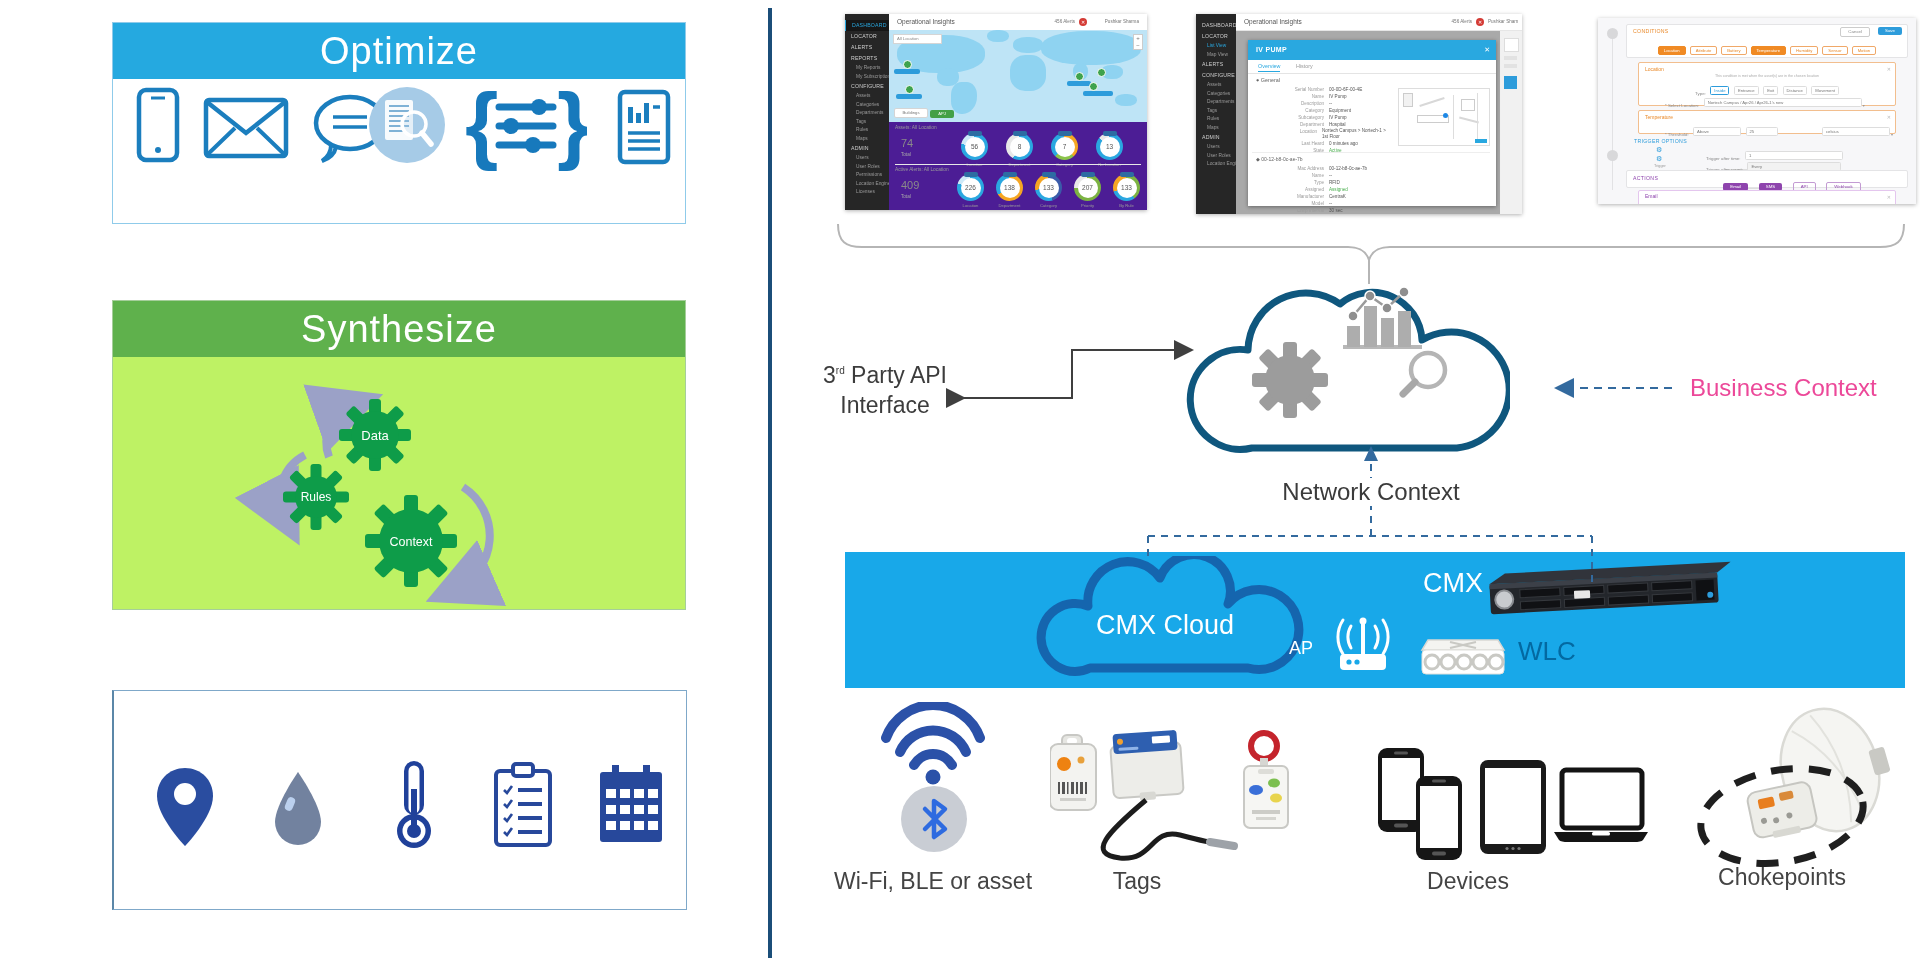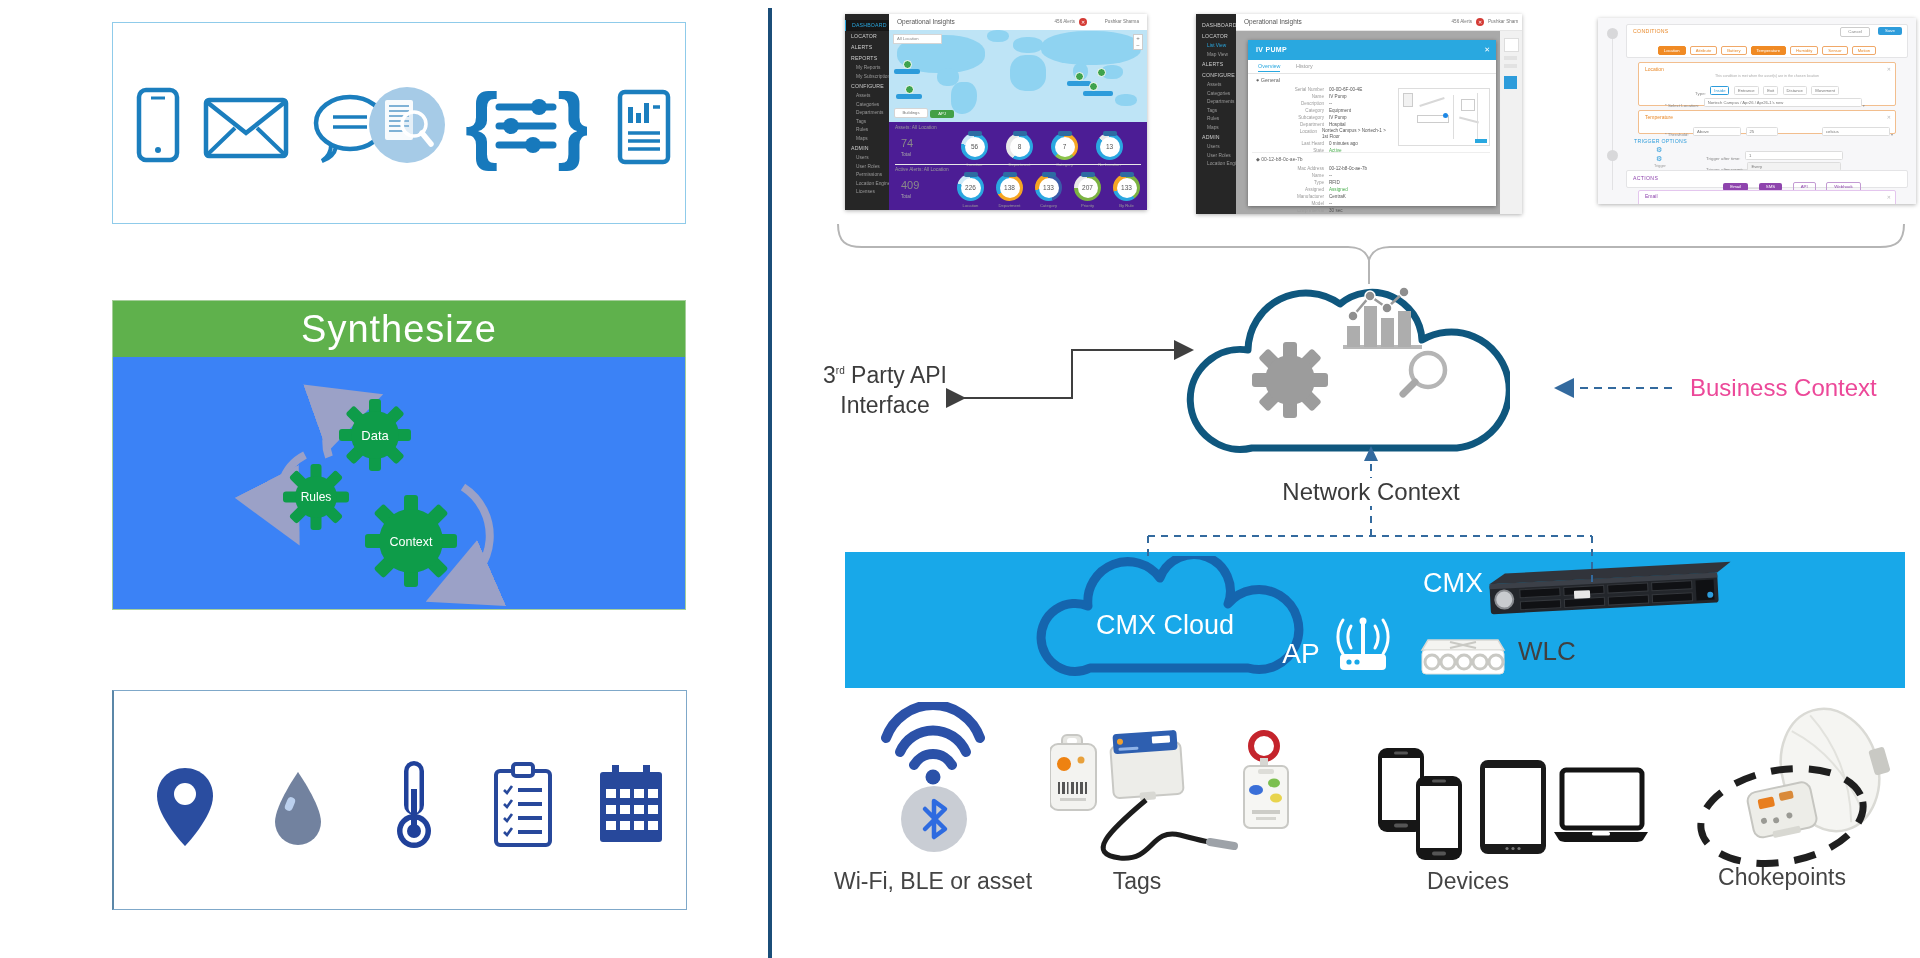--- a/index.html
+++ b/index.html
@@ -58,6 +58,7 @@
 <div id="c">
 
   <div class="abs" style="left:112px;top:22px;width:572px;height:200px;background:#fff;border:1.5px solid #8FCBEA">
+    <div class="hdr" style="background:#25A9E0">Optimize</div>
 
     <svg class="abs" style="left:22px;top:64px" width="46" height="78" viewBox="0 0 46 78">
       <rect x="4" y="3" width="38" height="70" rx="7" fill="none" stroke="#1B7EBE" stroke-width="4.5"></rect>

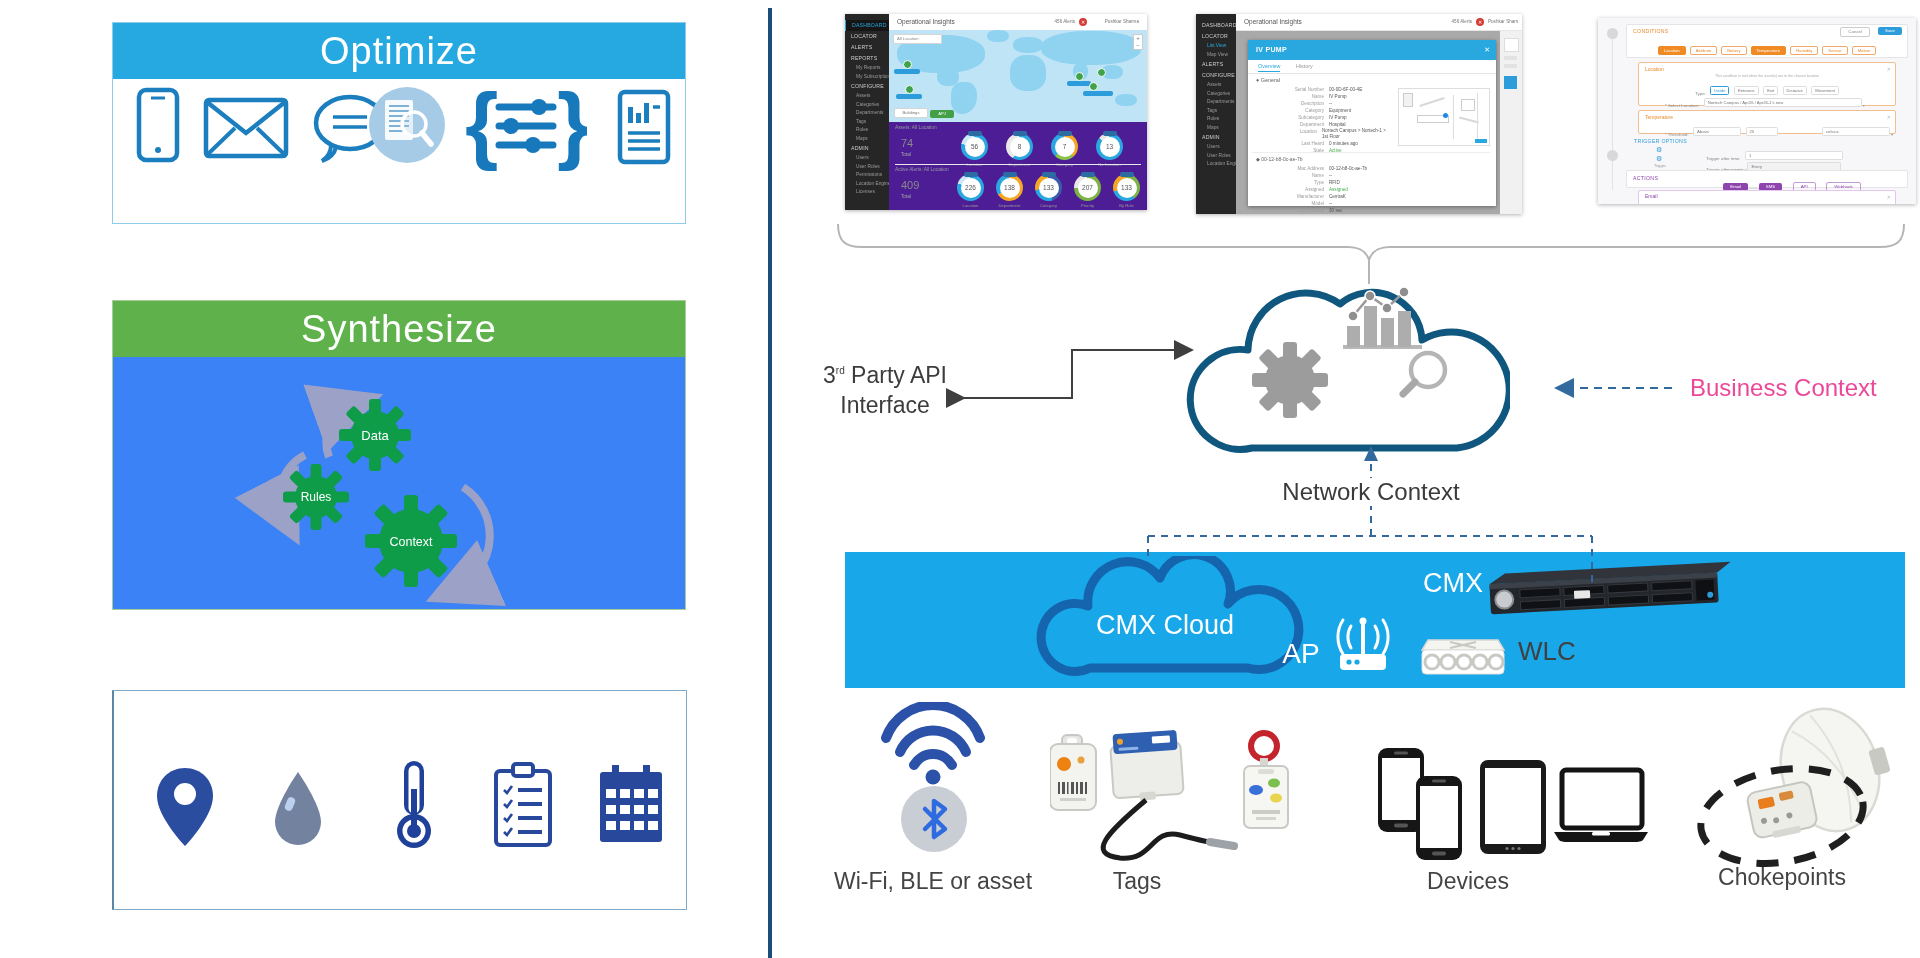--- a/index.html
+++ b/index.html
@@ -123,7 +123,7 @@
     </svg>
   </div>
 
-  <div class="abs" style="left:112px;top:300px;width:572px;height:308px;background:#3b82f6;border:1px solid #A5CE9A">
+  <div class="abs" style="left:112px;top:300px;width:572px;height:308px;background:#bef264;border:1px solid #A5CE9A">
     <div class="hdr" style="background:#5FB14C">Synthesize</div>
     <svg class="abs" style="left:0;top:56px" width="572" height="250" viewBox="0 0 572 250">
       <defs>

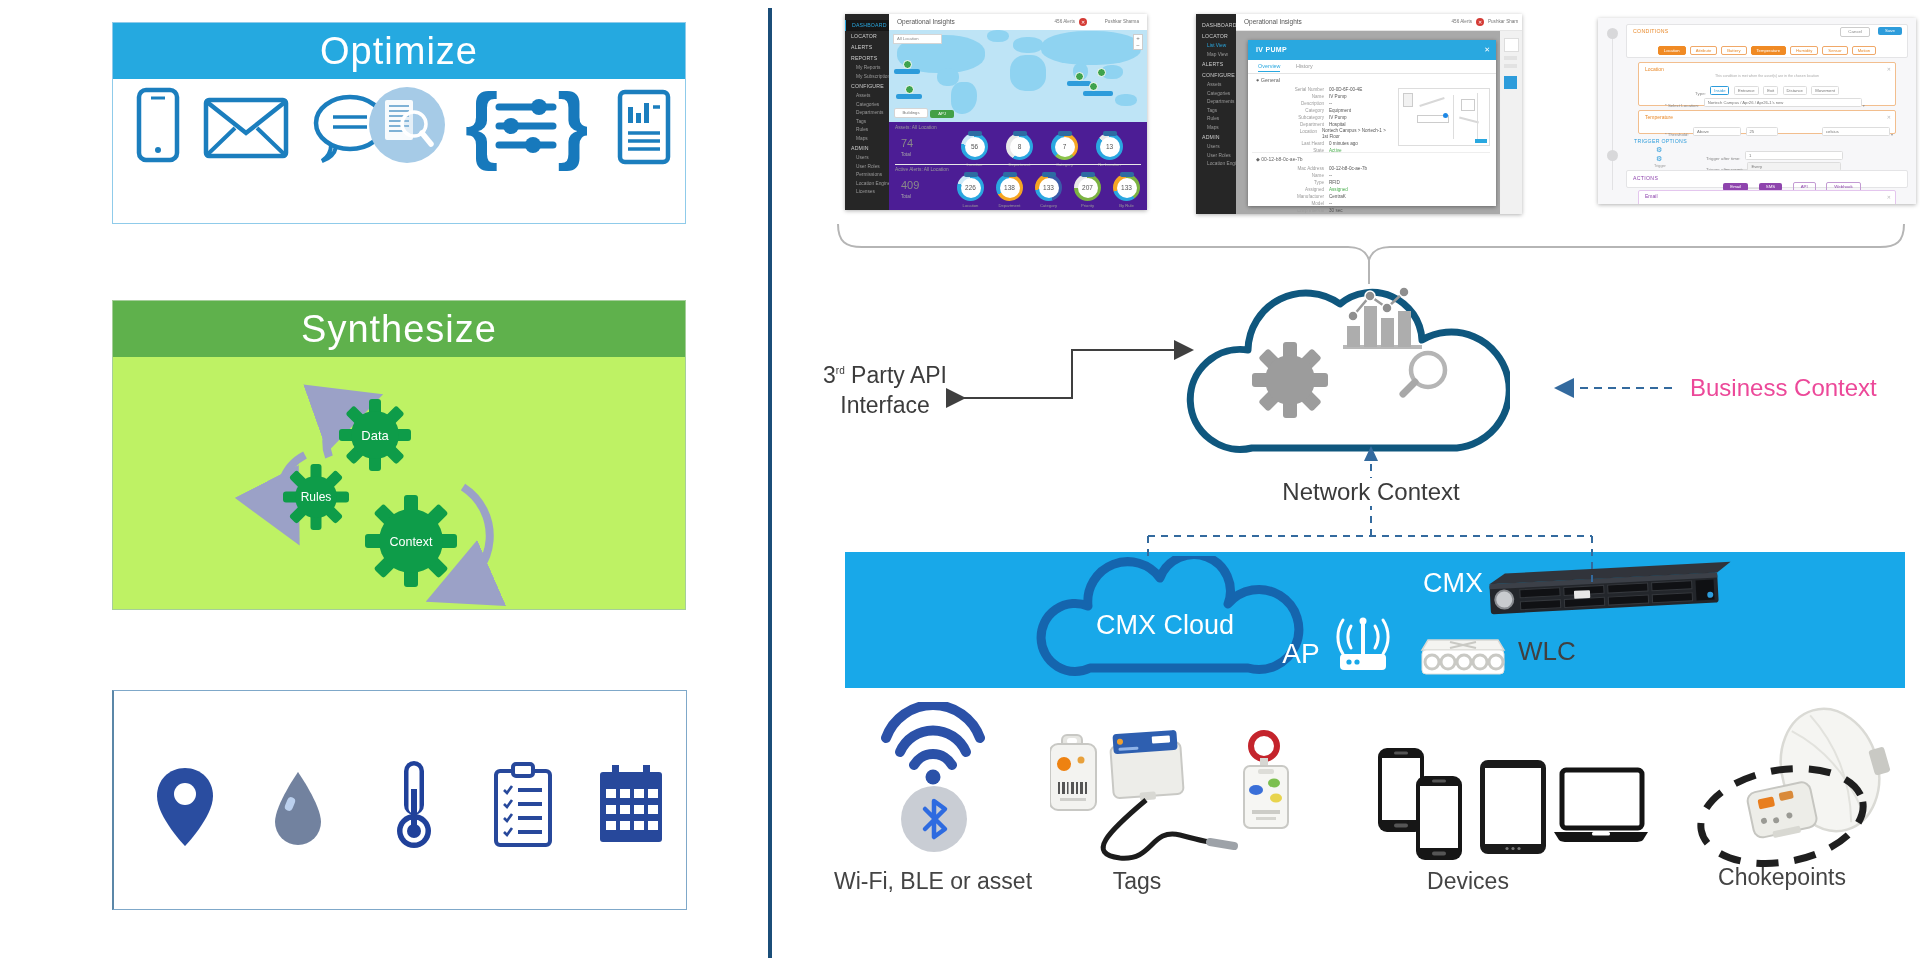--- a/index.html
+++ b/index.html
@@ -667,7 +667,7 @@
     <circle cx="222" cy="34" r="3" fill="#2D9CDB"></circle>
   </svg>
 
-  <div class="abs lbl" style="left:1276px;top:638px;width:50px;color:#fff;font-size:28px;z-index:2">AP</div>
+  <div class="abs lbl" style="left:1276px;top:638px;width:50px;color:#fff;font-size:18px;z-index:2">AP</div>
   <svg class="abs" style="left:1332px;top:614px;z-index:2" width="62" height="62" viewBox="0 0 62 62">
     <g stroke="#FFFFFF" fill="none" stroke-linecap="round">
       <line x1="31" y1="8" x2="31" y2="40" stroke-width="4"></line>

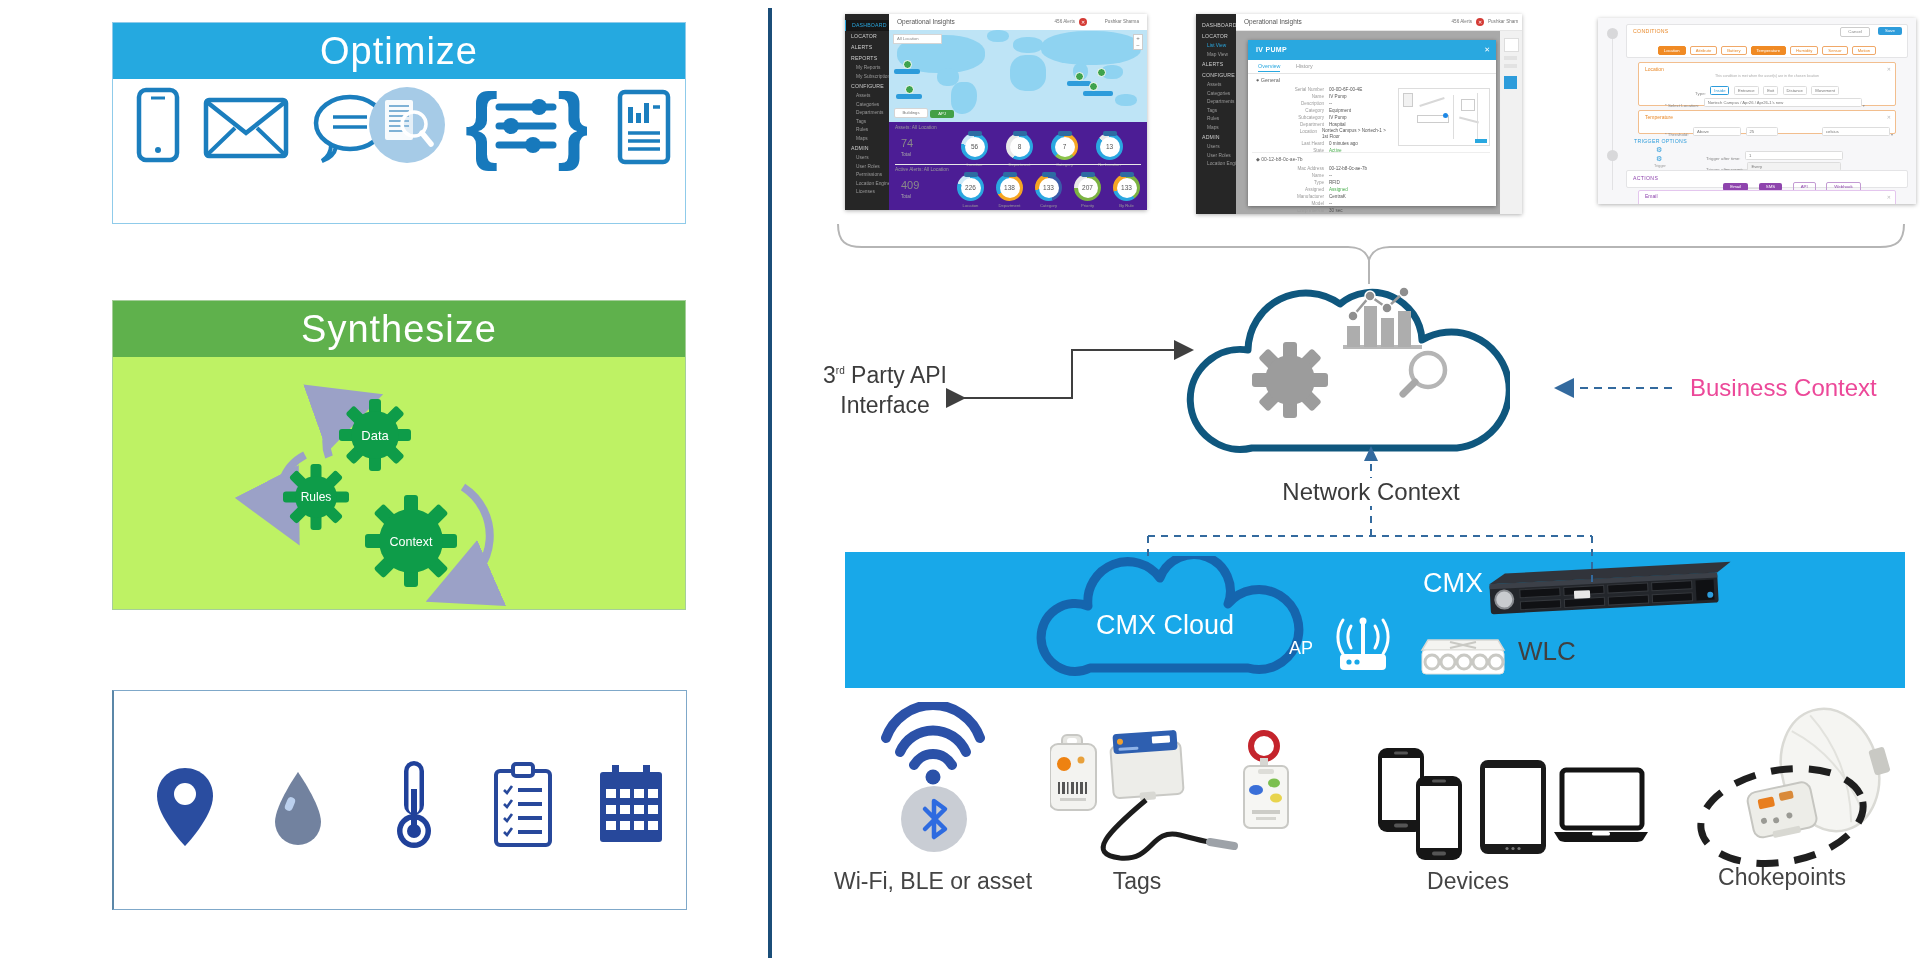--- a/index.html
+++ b/index.html
@@ -694,7 +694,7 @@
         <circle cx="78" cy="32" r="7"></circle>
     </g>
   </svg>
-  <div class="abs lbl" style="left:1518px;top:636px;width:80px;color:#404040;font-size:26px;text-align:left;z-index:2">WLC</div>
+  <div class="abs lbl" style="left:1518px;top:636px;width:80px;color:#0369a1;font-size:26px;text-align:left;z-index:2">WLC</div>
 
   <svg class="abs" style="left:878px;top:702px" width="110" height="86" viewBox="0 0 110 86">
     <g stroke="#2B51A8" stroke-width="10" fill="none" stroke-linecap="round">

